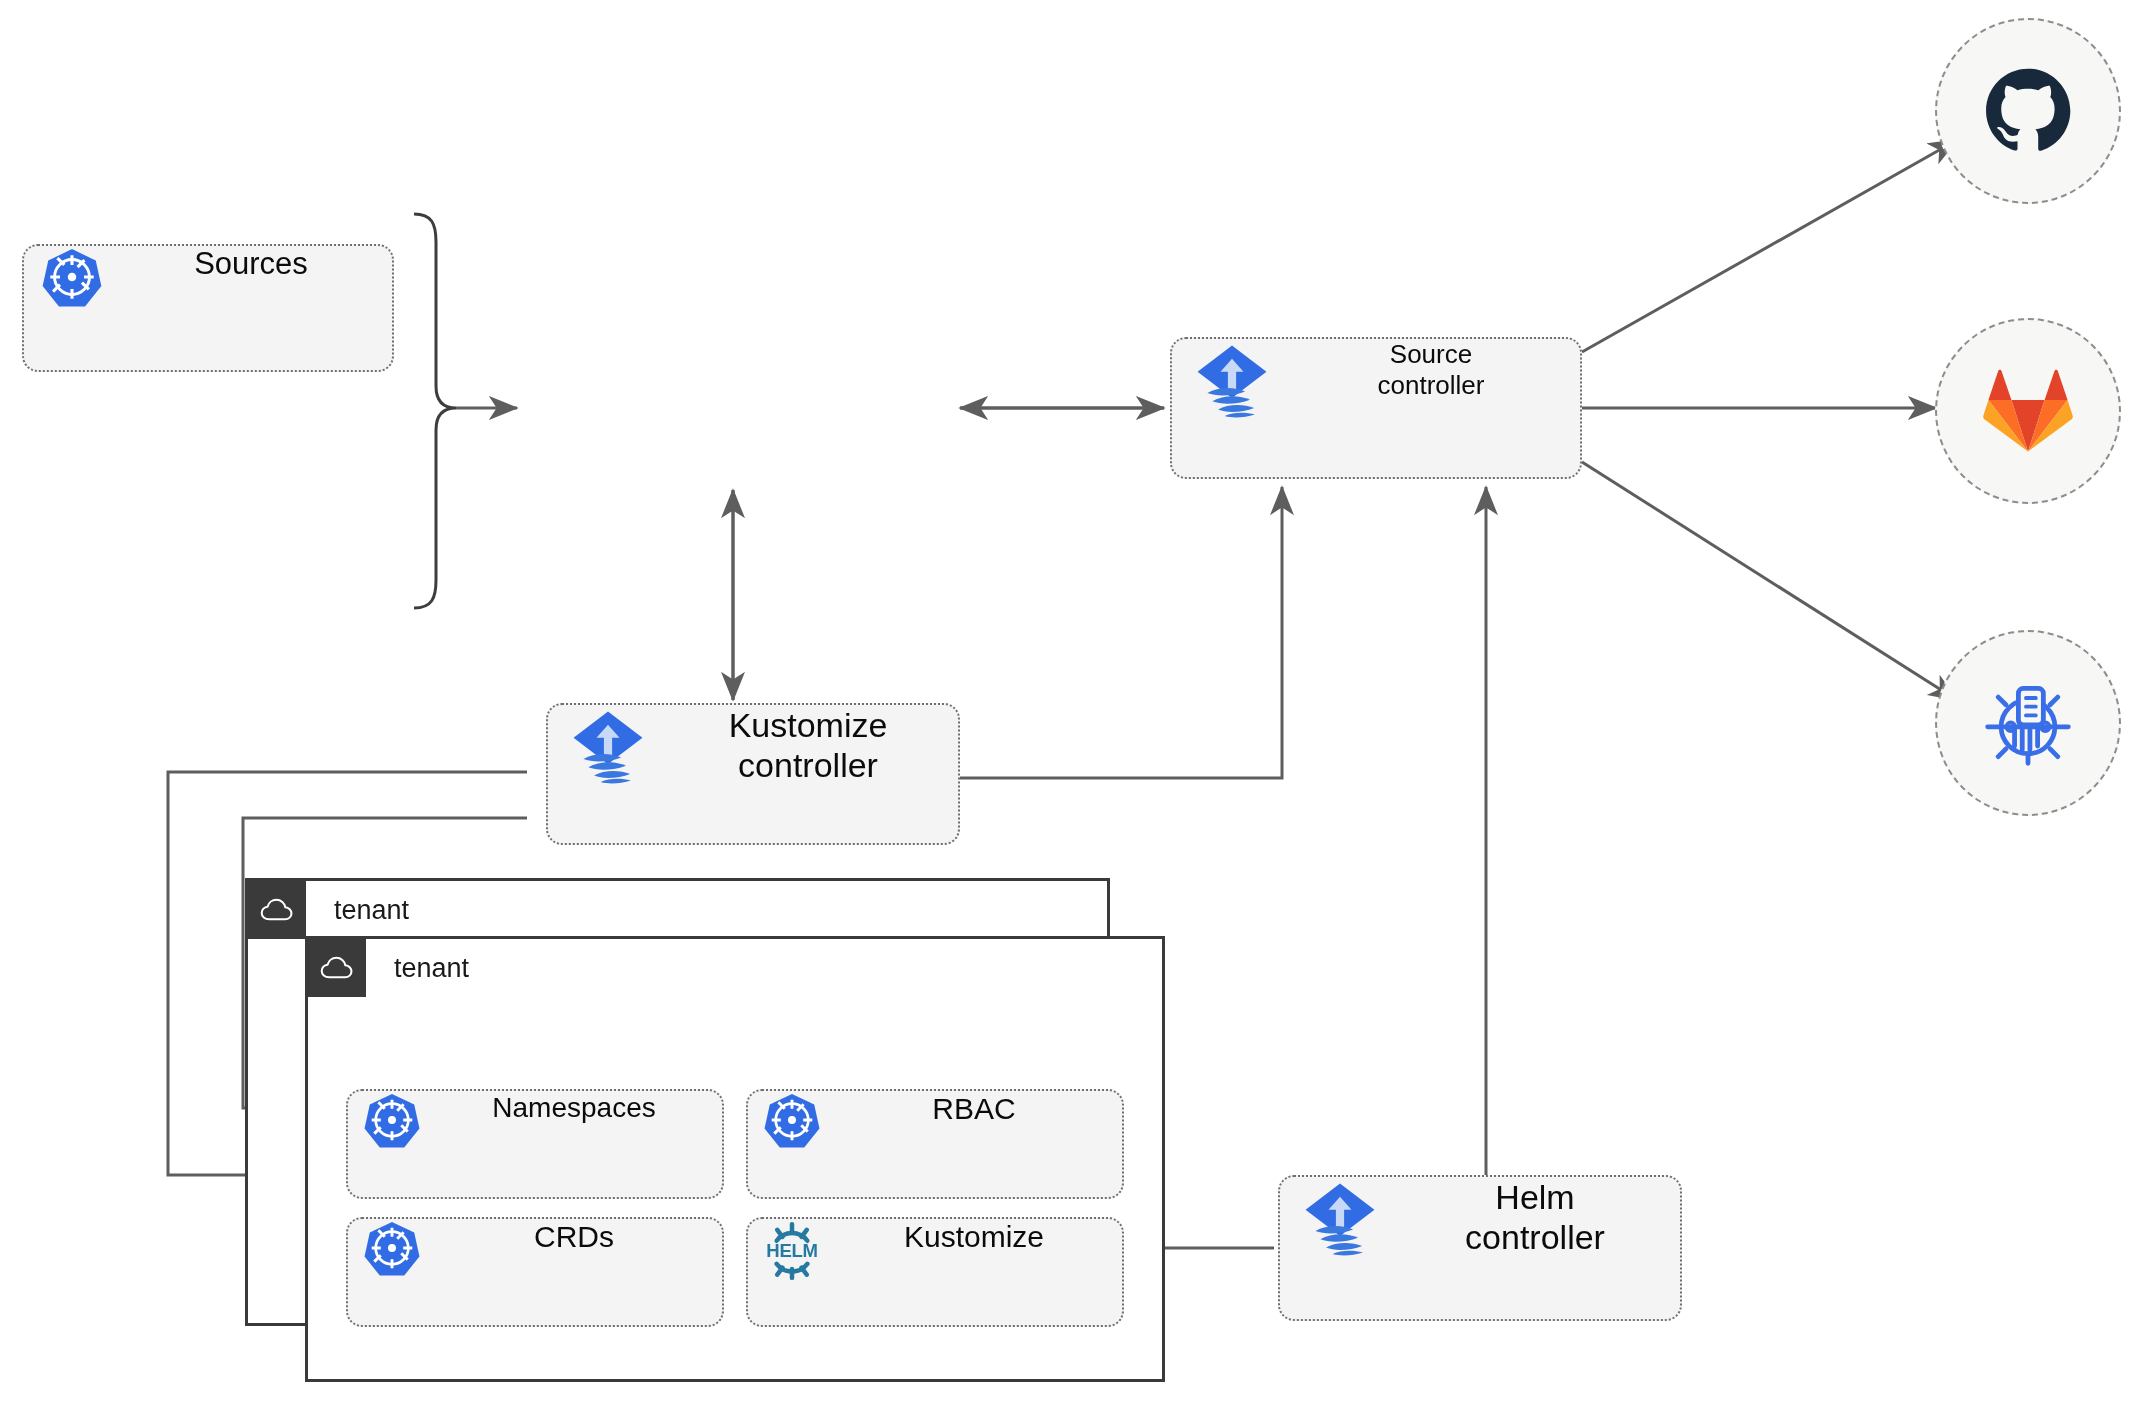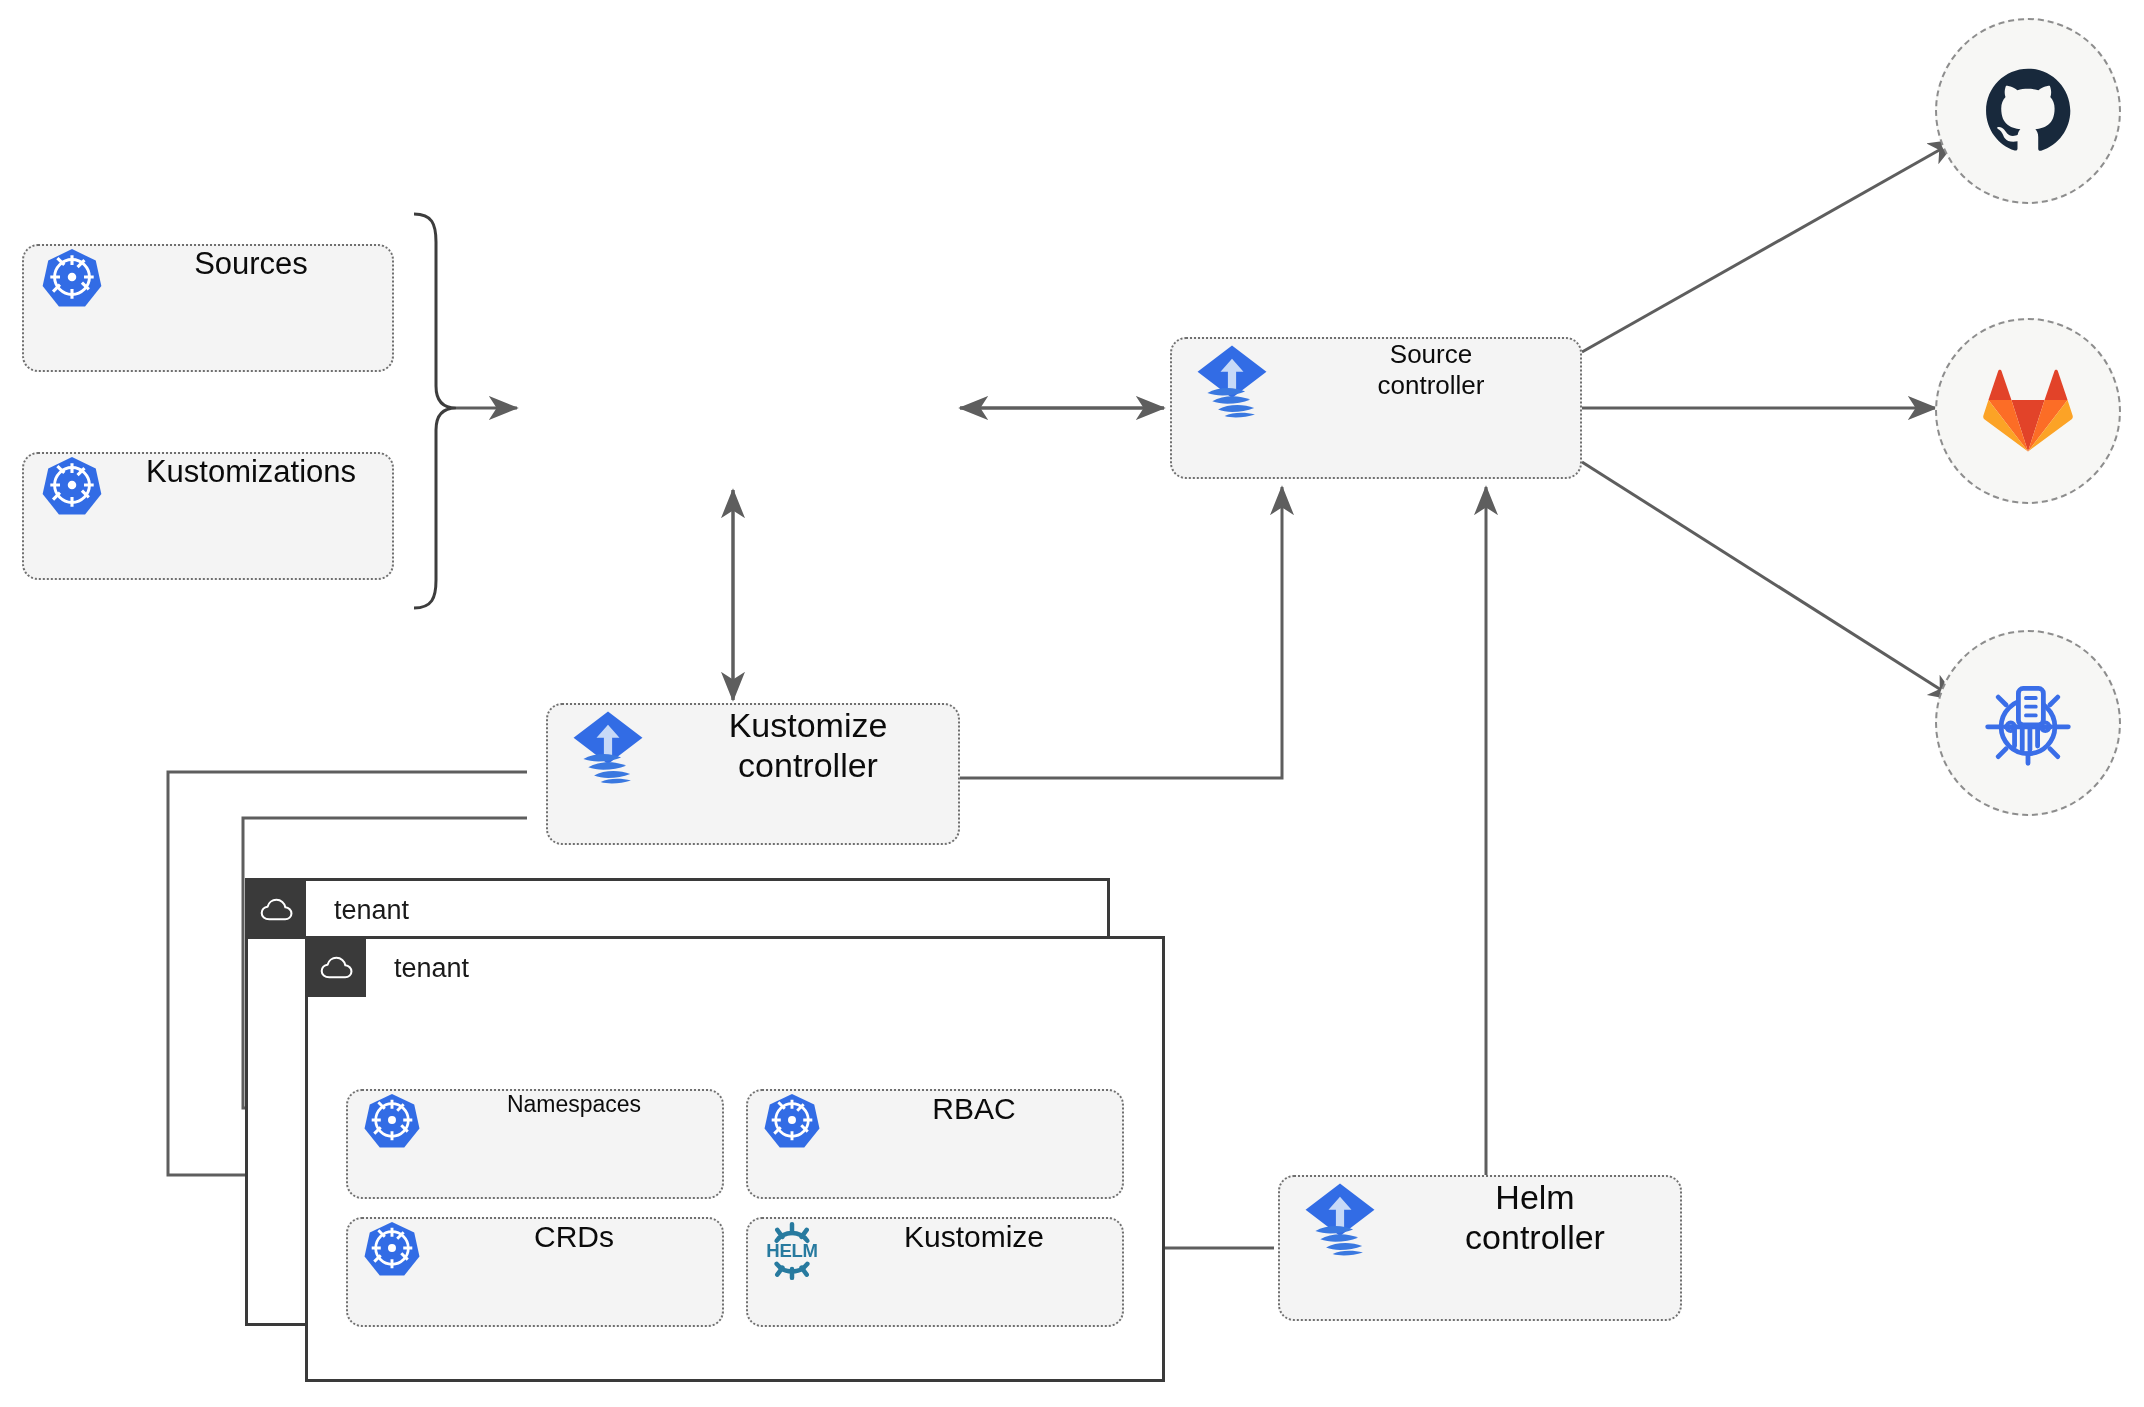--- a/index.html
+++ b/index.html
@@ -164,20 +164,6 @@
     <span class="lbl" style="font-size:31px;">Sources</span>
   </div>
 
-  <div class="node" style="left:22px; top:452px; width:372px; height:128px;">
-    <span class="ico" style="width:96px;">
-      <svg width="62" height="62" viewBox="0 0 64 64" aria-hidden="true">
-        <path fill="#326ce5" d="M32 3.2 L56.5 15 L62.3 41.3 L45.5 62.4 L18.5 62.4 L1.7 41.3 L7.5 15 Z"></path>
-        <g fill="#ffffff">
-          <circle cx="32" cy="32" r="4.4"></circle>
-          <path d="M30.4 9.6h3.2v10h-3.2zM30.4 44.4h3.2v10h-3.2zM9.6 30.4h10v3.2h-10zM44.4 30.4h10v3.2h-10z"></path>
-          <path d="M15.8 13.6l2.3-2.3 7.1 7.1-2.3 2.3zM41.1 38.9l2.3-2.3 7.1 7.1-2.3 2.3zM13.6 48.2l-2.3-2.3 7.1-7.1 2.3 2.3zM38.9 22.9l-2.3-2.3 7.1-7.1 2.3 2.3z"></path>
-        </g>
-        <circle cx="32" cy="32" r="18" fill="none" stroke="#ffffff" stroke-width="3"></circle>
-      </svg>
-    </span>
-    <span class="lbl" style="font-size:31px;">Kustomizations</span>
-  </div>
 
 
   <div class="node" style="left:1170px; top:337px; width:412px; height:142px;">

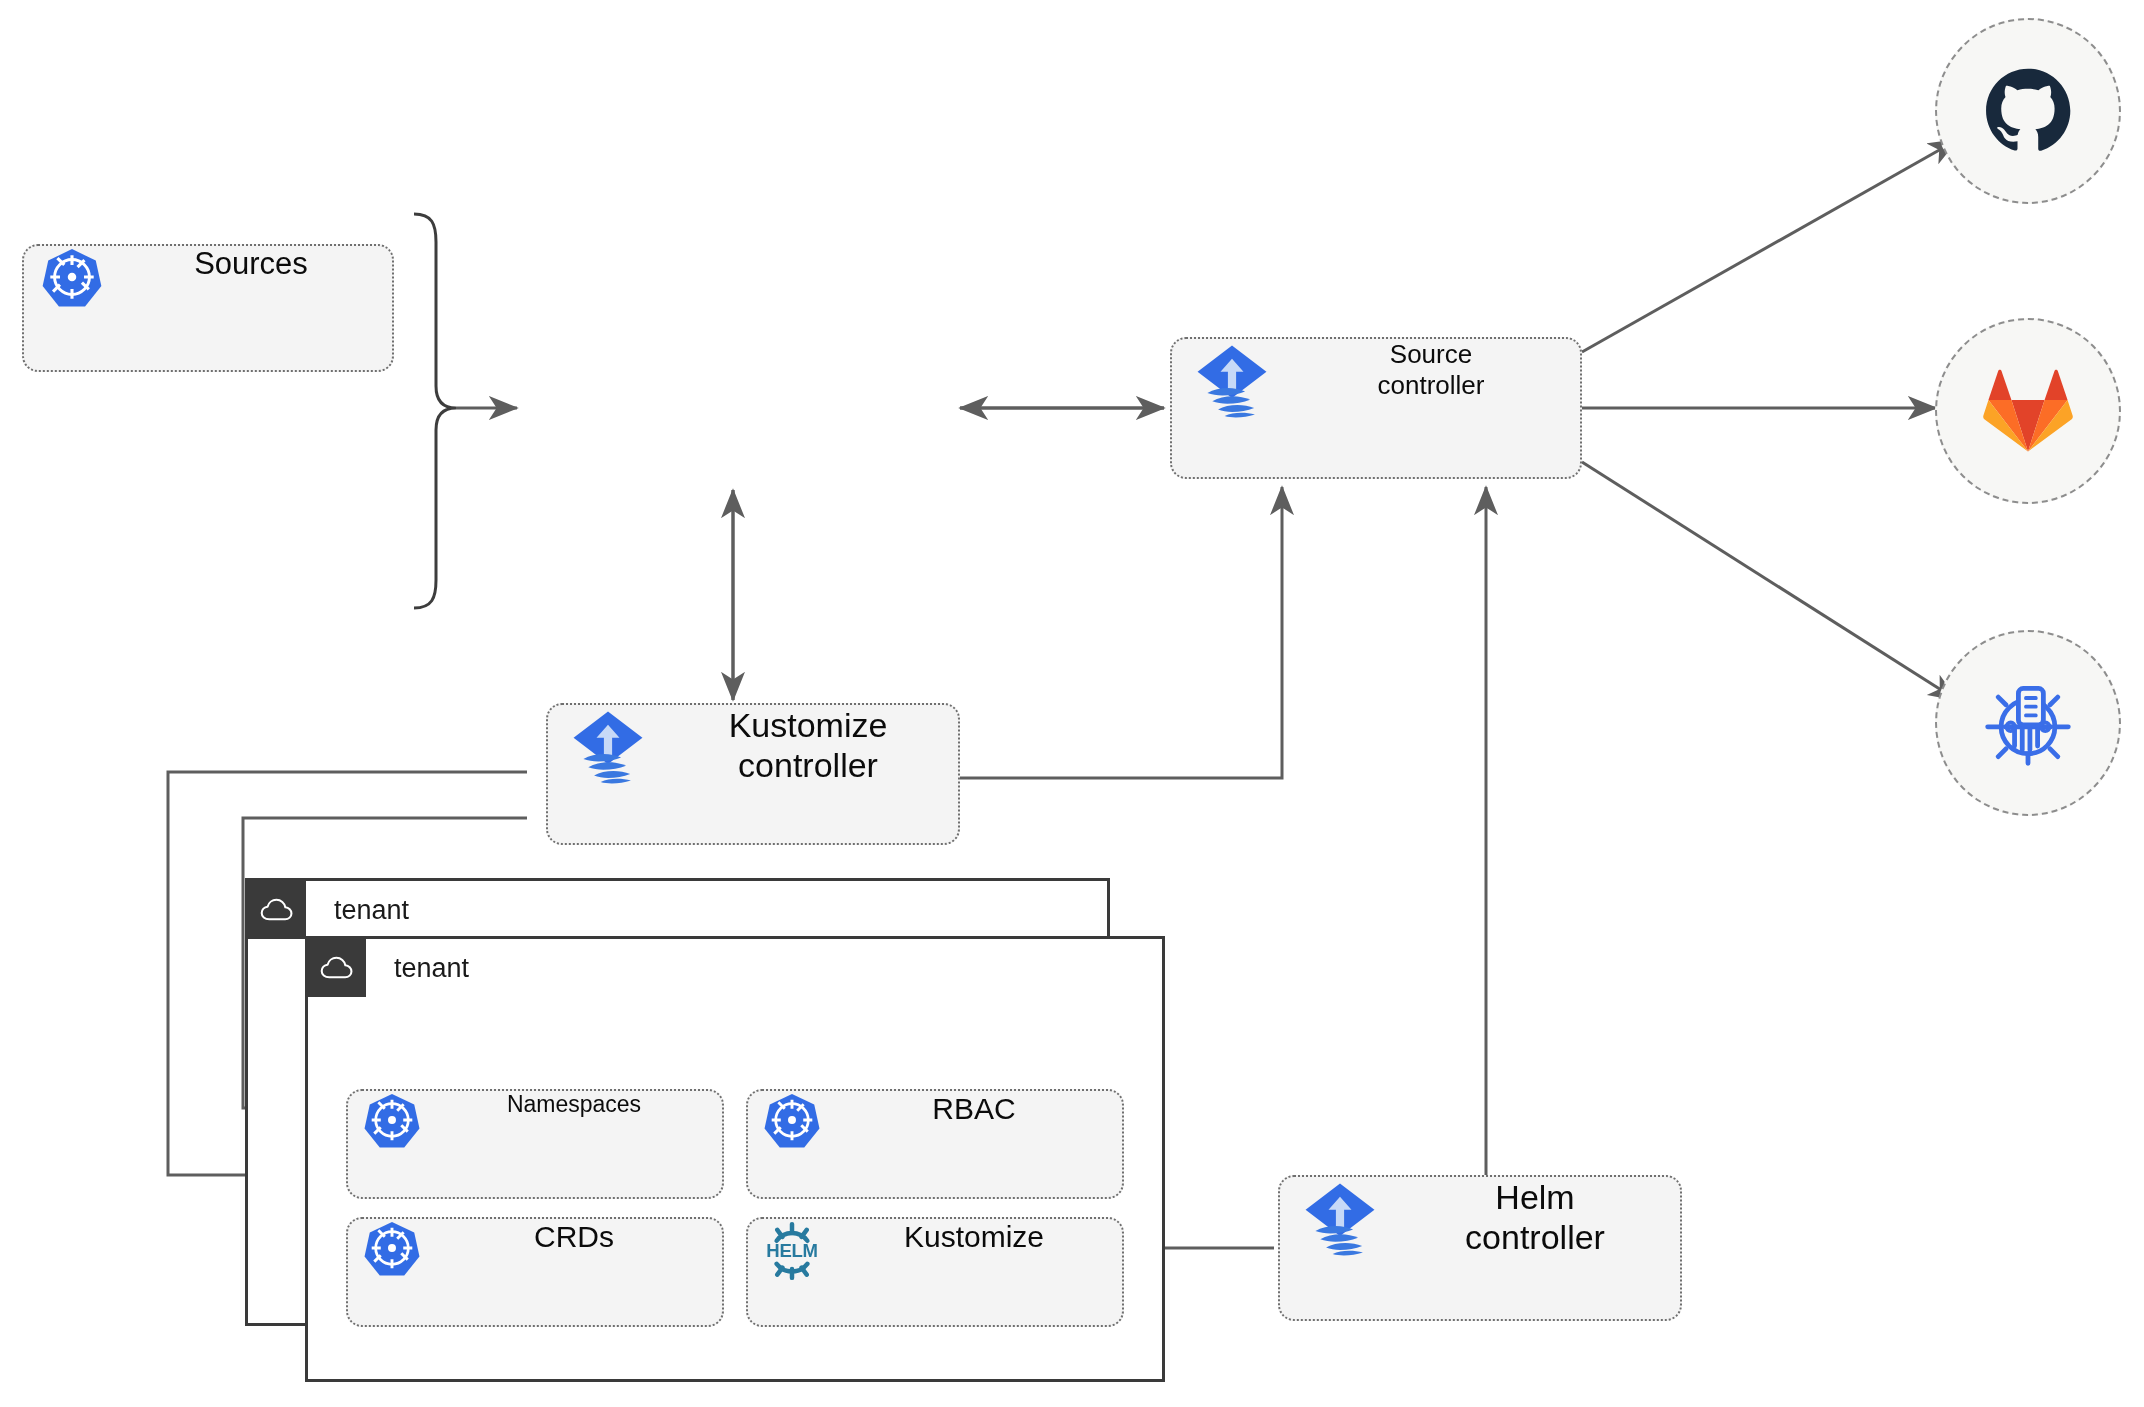--- a/index.html
+++ b/index.html
@@ -296,7 +296,7 @@
             <circle cx="32" cy="32" r="18" fill="none" stroke="#ffffff" stroke-width="3"></circle>
           </svg>
         </span>
-        <span class="lbl" style="font-size:23px;">Namespaces</span>
+        <span class="lbl" style="font-size:28px;">Namespaces</span>
       </div>
 
       <div class="node">

